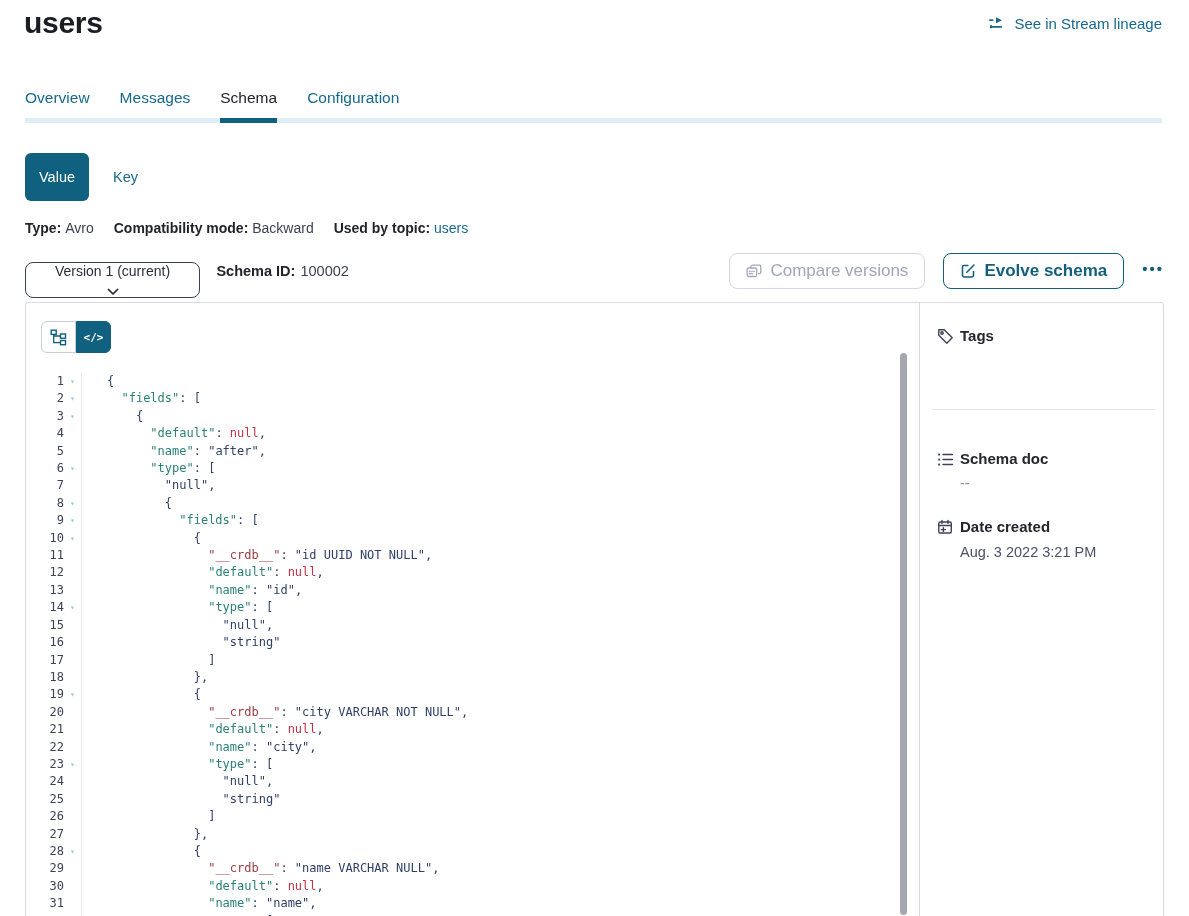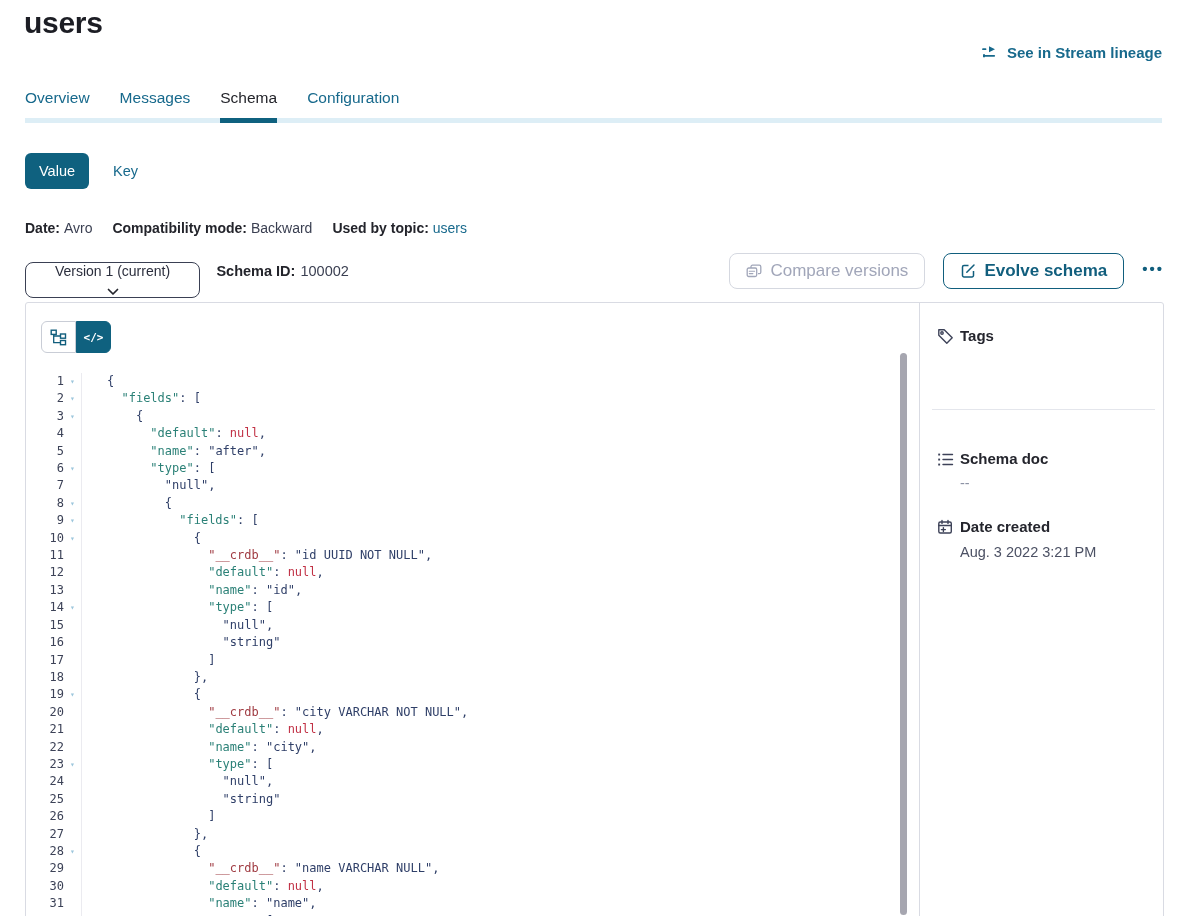--- a/index.html
+++ b/index.html
@@ -10,7 +10,7 @@
   
   #page-title { left:24px; top:6px; font-size:30px; font-weight:700; color:#1c1d24; letter-spacing:-0.3px; }
   #lineage-link { top:15px; right:27px; display:flex; align-items:center; gap:7px;
-                  color:#17698c; font-size:15px; font-weight:700; cursor:pointer;margin-top:29px; }
+                  color:#17698c; font-size:15px; font-weight:400; cursor:pointer; }
 
   
   #tabs { left:25px; right:27px; top:89px; height:34px; }

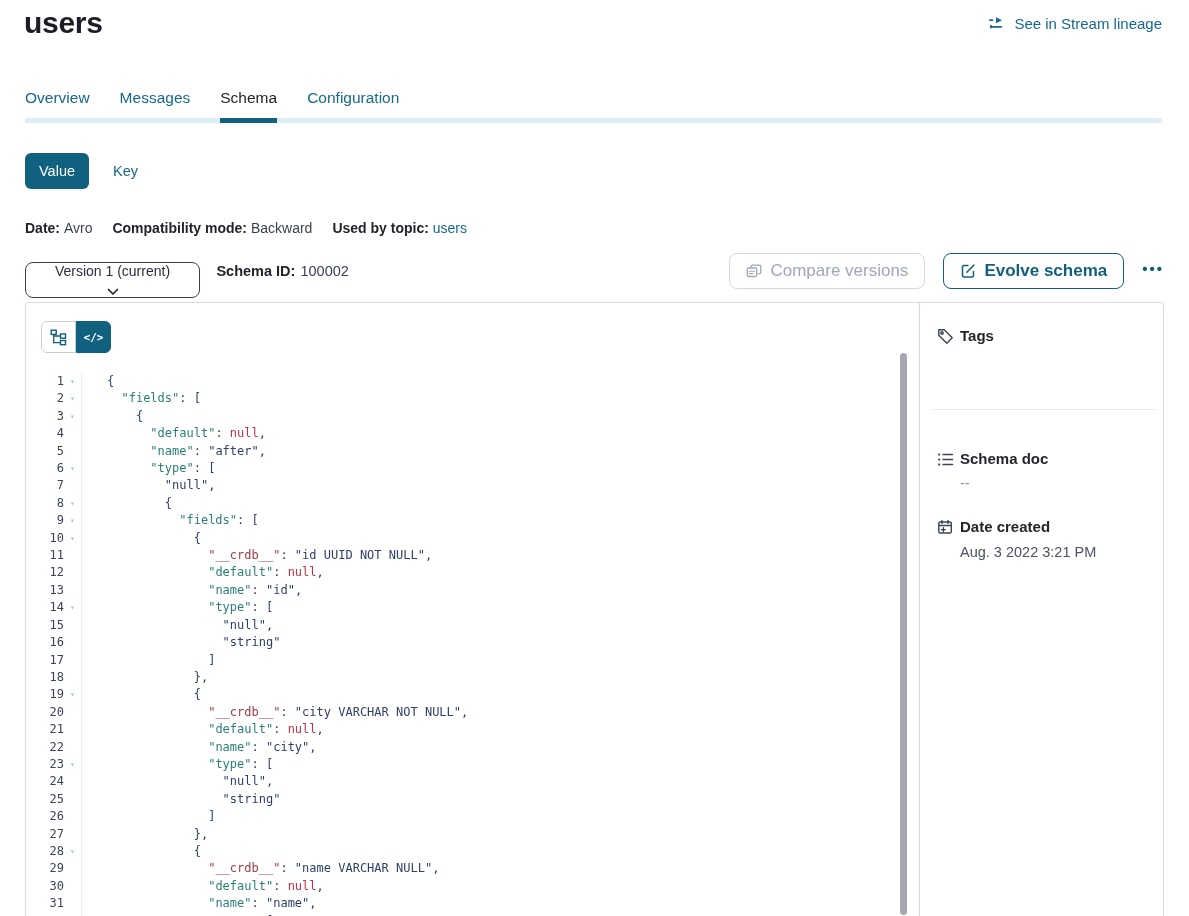--- a/index.html
+++ b/index.html
@@ -22,7 +22,7 @@
 
   
   #vk-row { left:25px; top:153px; display:flex; align-items:center; }
-  #value-btn { background:#0f617f; color:#fff; font-size:14.5px; height:36px; padding:0 14px;
+  #value-btn { background:#0f617f; color:#fff; font-size:14.5px; height:48px; padding:0 14px;
                border:none; border-radius:6px; display:flex; align-items:center; cursor:pointer; }
   #key-btn { margin-left:24px; color:#17698c; font-size:14.5px; cursor:pointer; background:none; border:none; }
 

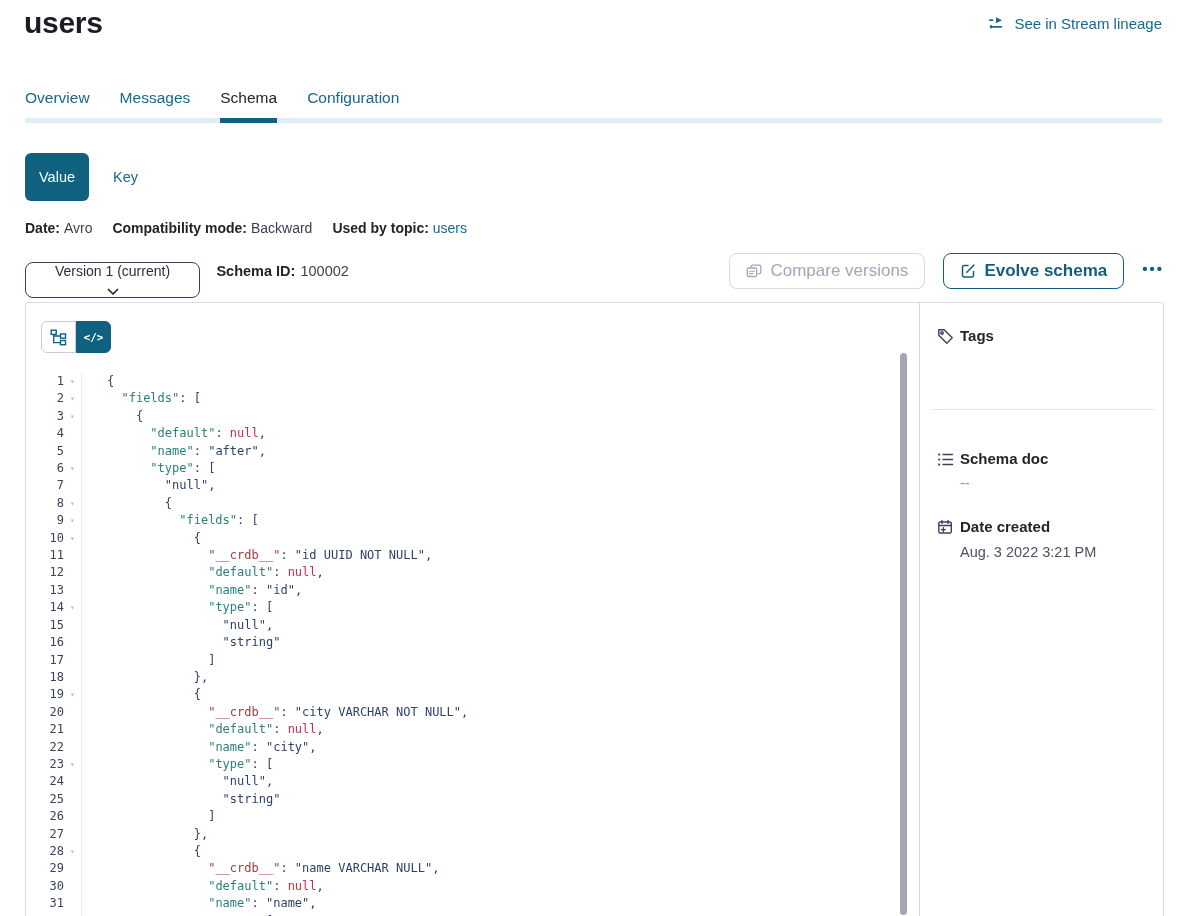--- a/index.html
+++ b/index.html
@@ -116,7 +116,7 @@
 </div>
 
 <div class="abs" id="meta-row">
-  <span><b>Date:</b>&nbsp;<span>Avro</span></span>
+  <span><b>Type:</b>&nbsp;<span>Avro</span></span>
   <span><b>Compatibility mode:</b>&nbsp;<span>Backward</span></span>
   <span><b>Used by topic:</b>&nbsp;<span class="meta-link">users</span></span>
 </div>

